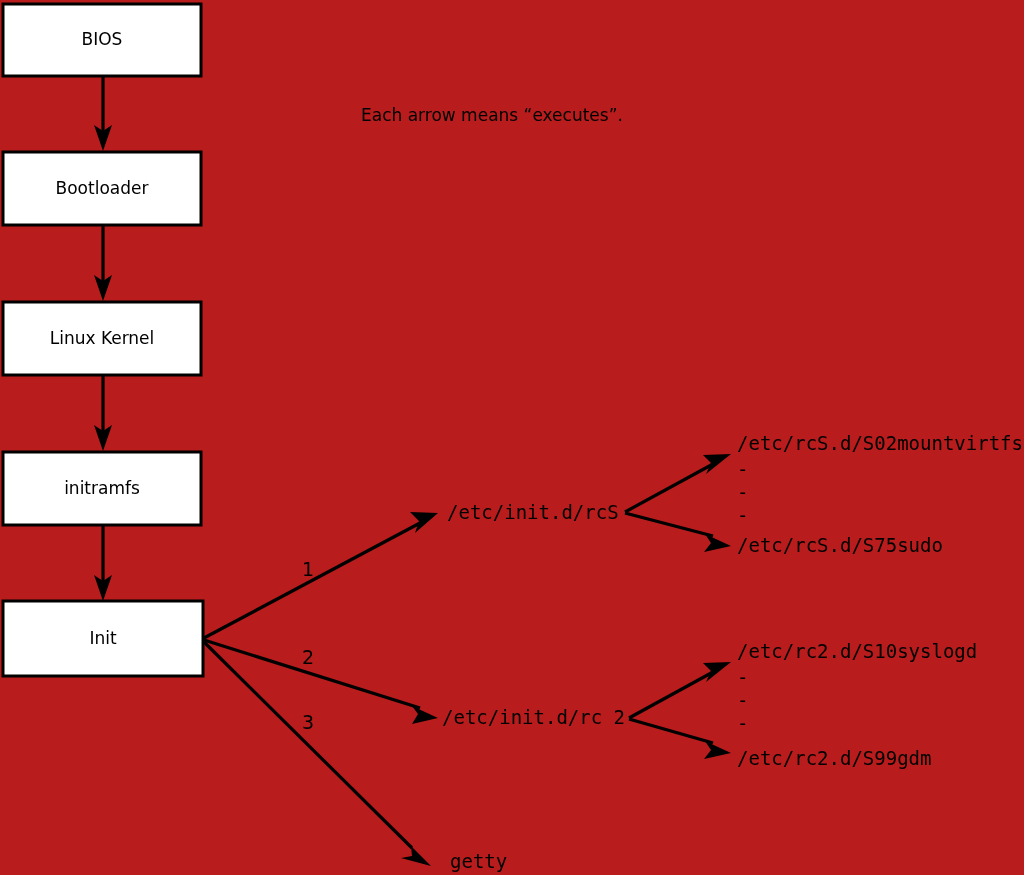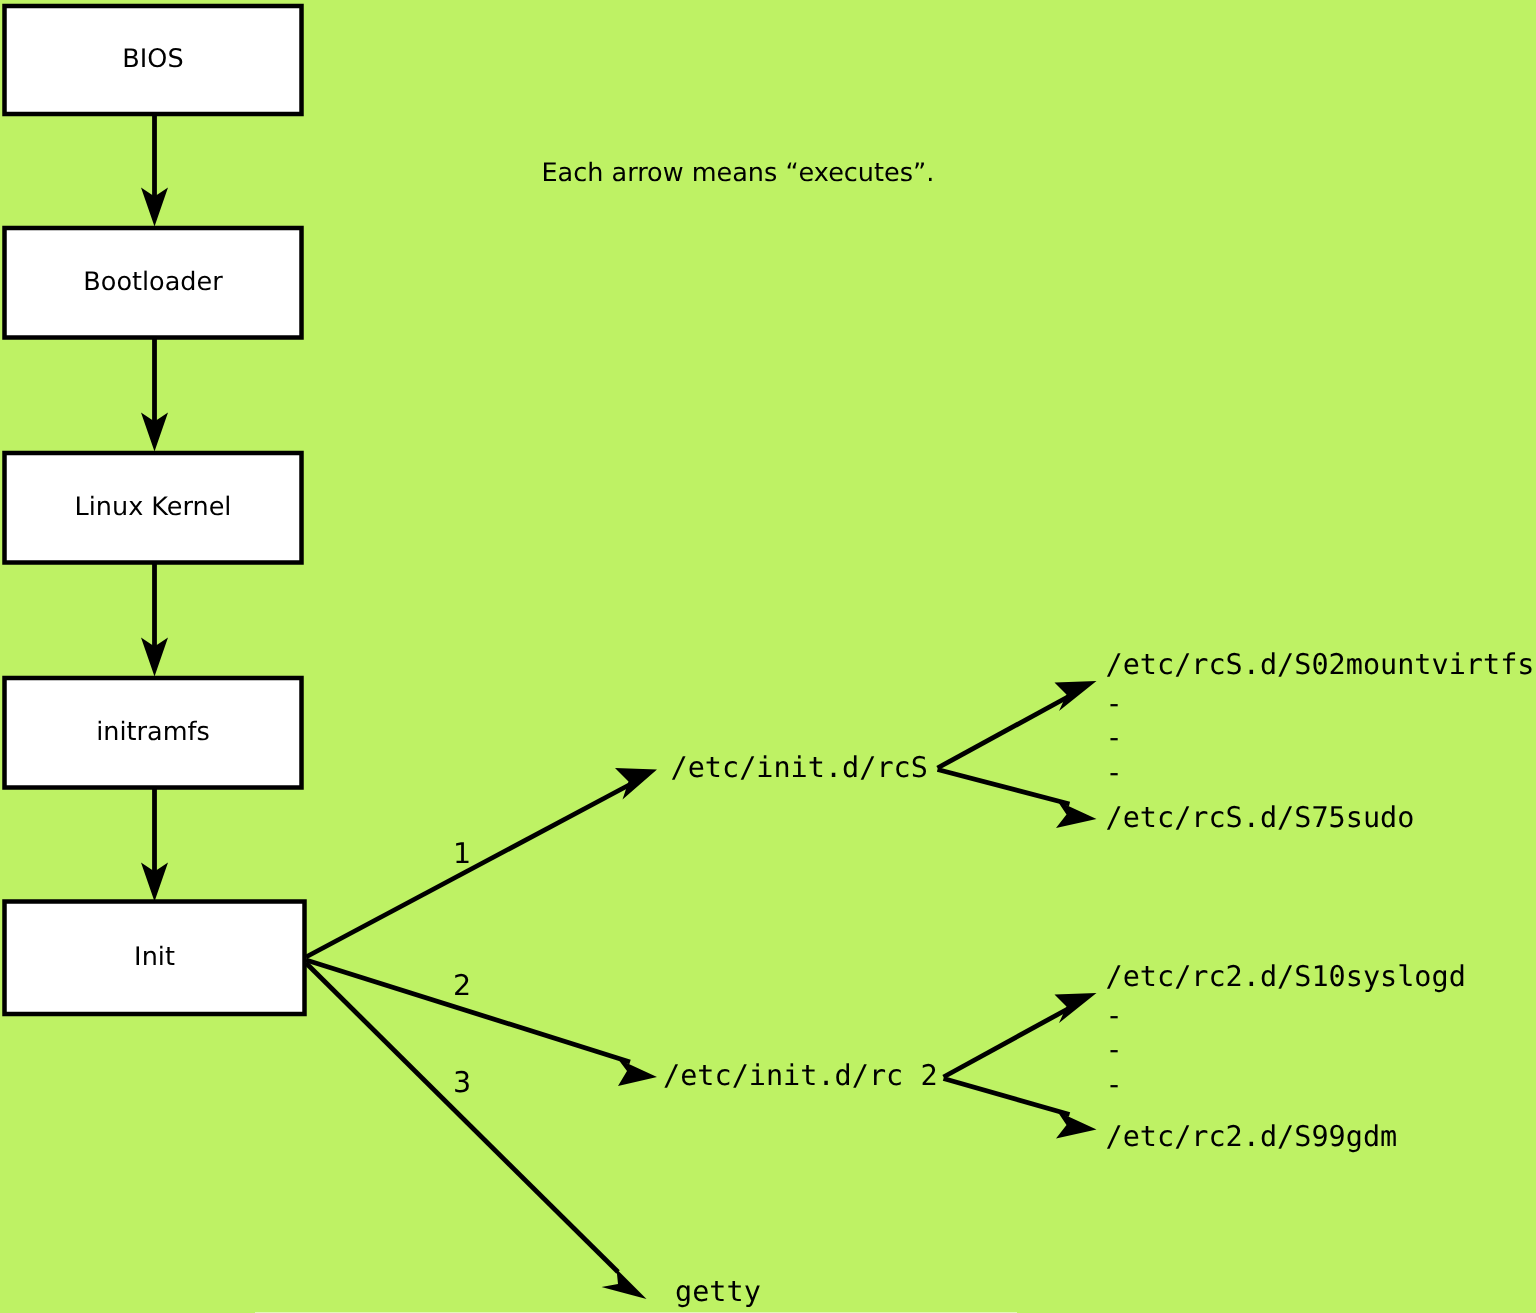--- a/index.html
+++ b/index.html
@@ -18,7 +18,7 @@
     position: relative;
     width: 1024px;
     height: 875px;
-    background: #bef264;
+    background: #b91c1c;
   }
   svg.diagram-canvas {
     position: absolute;

